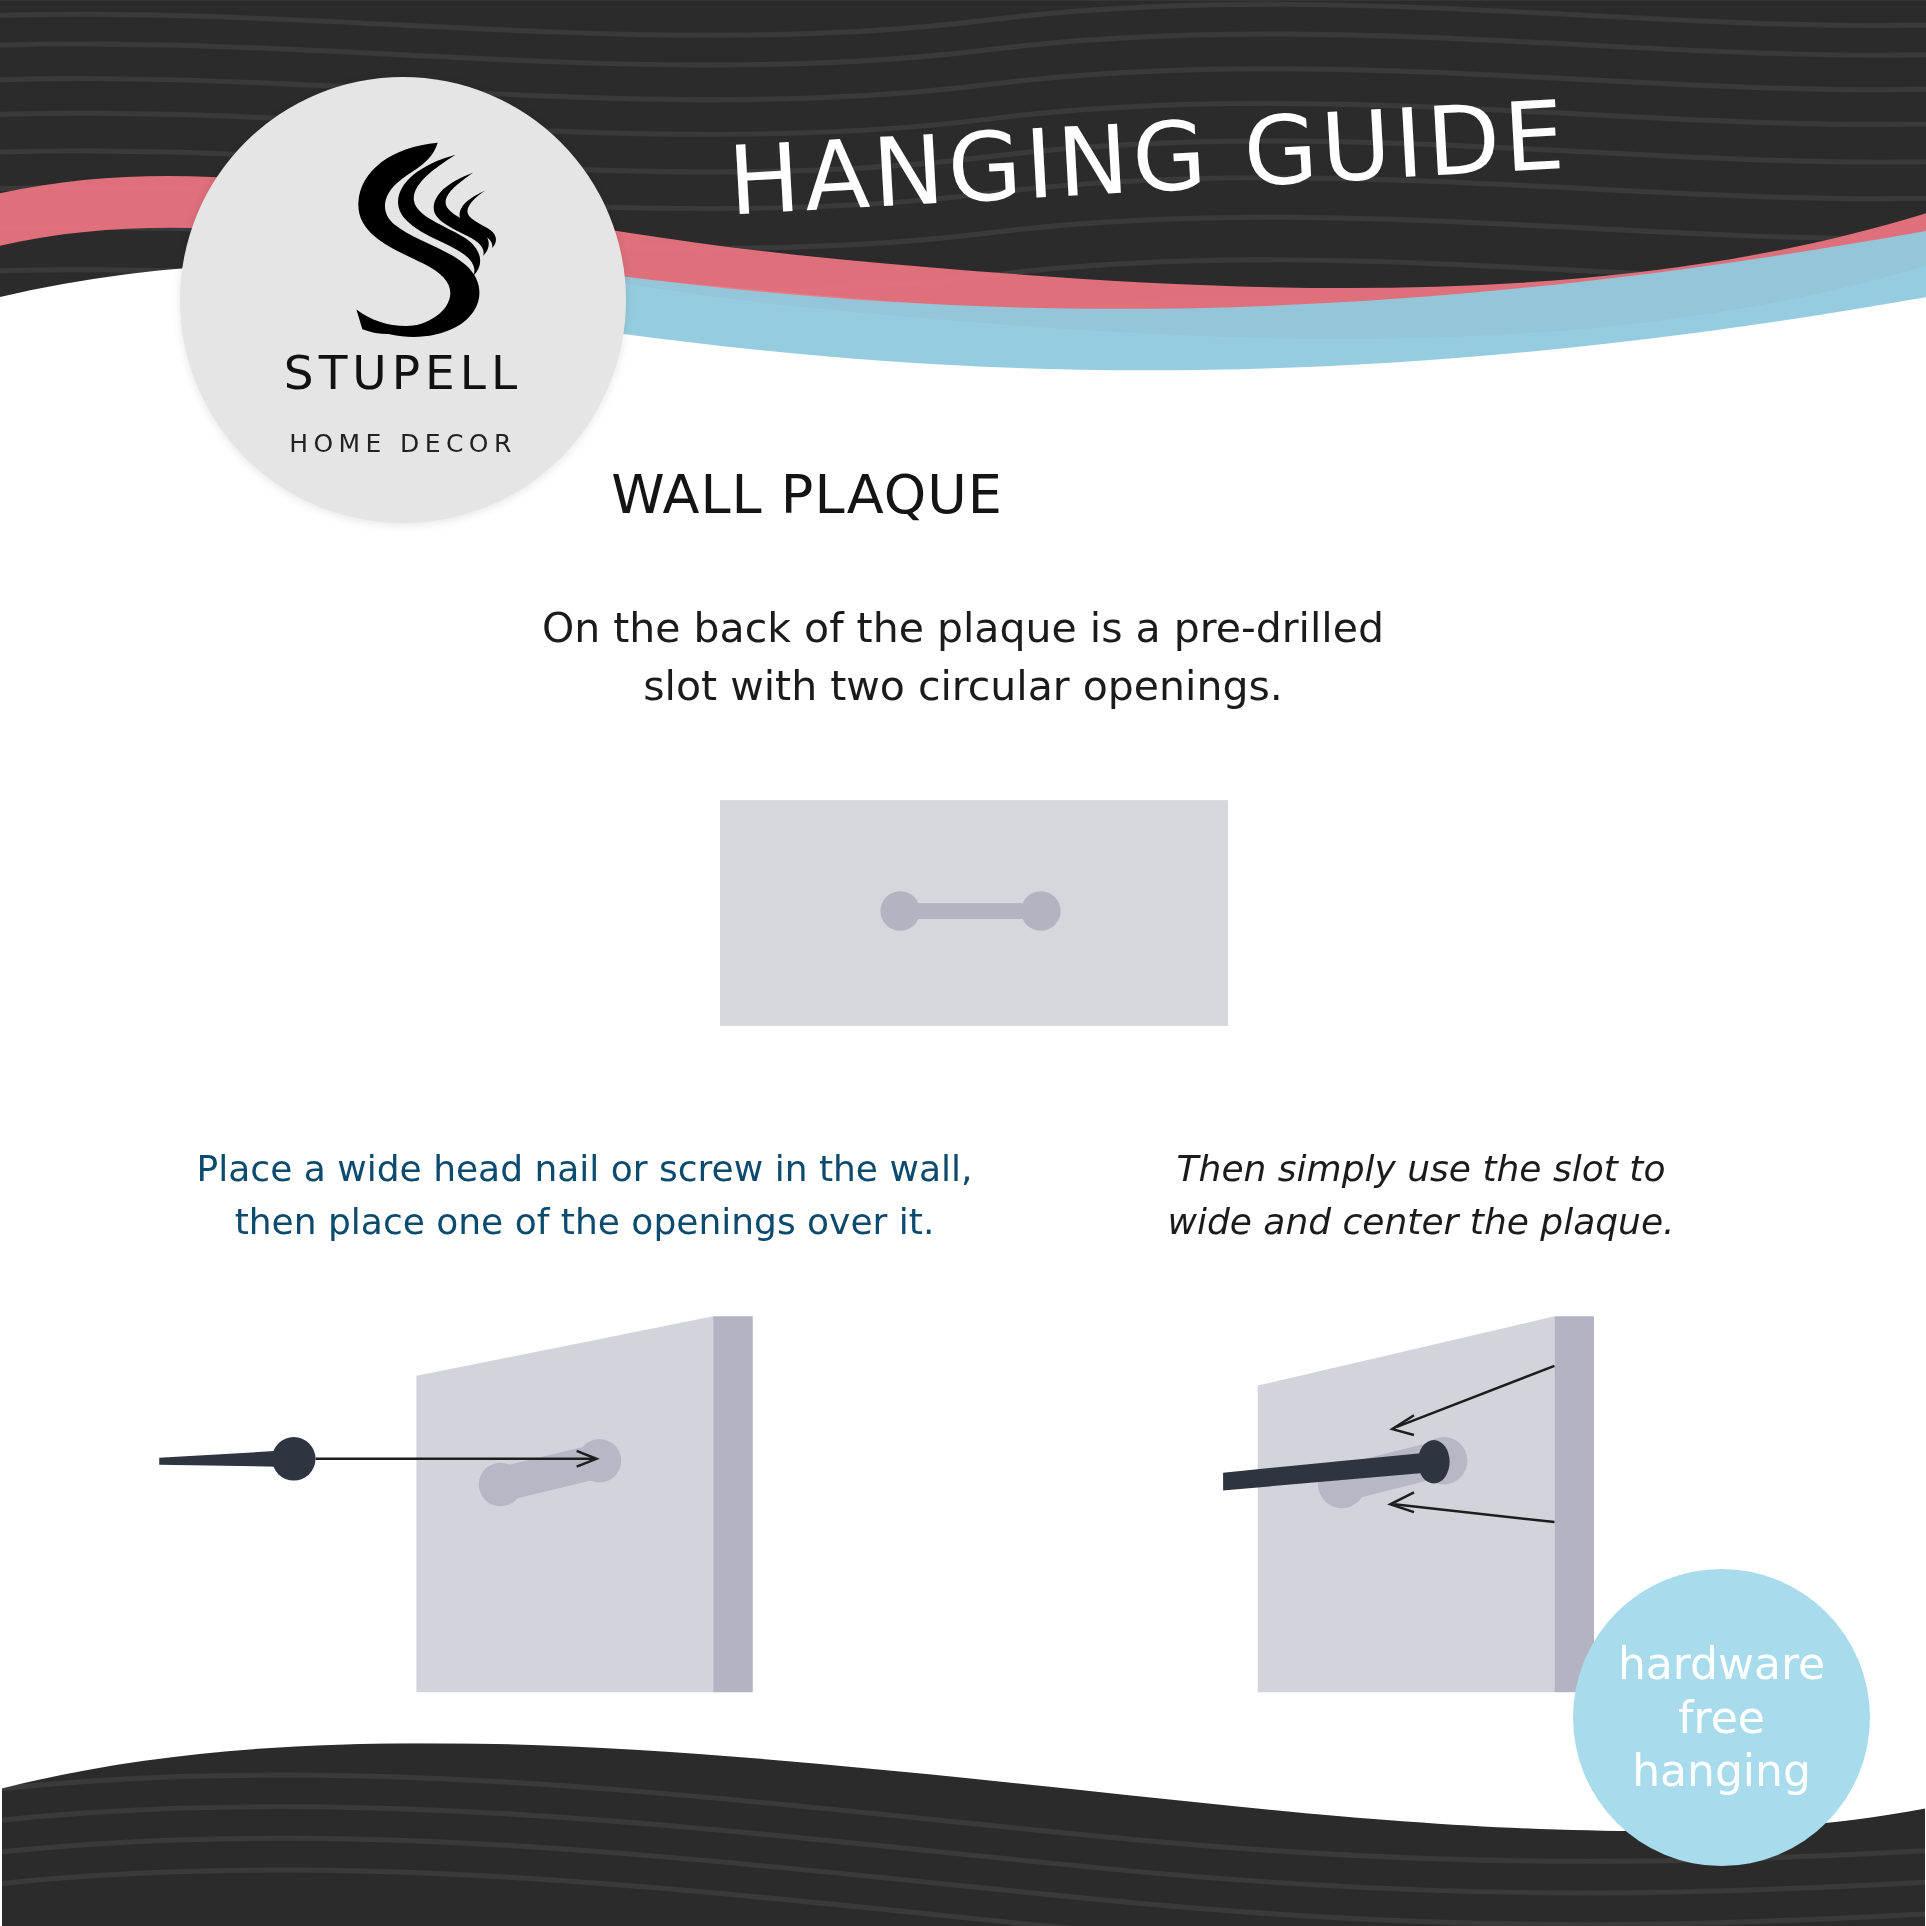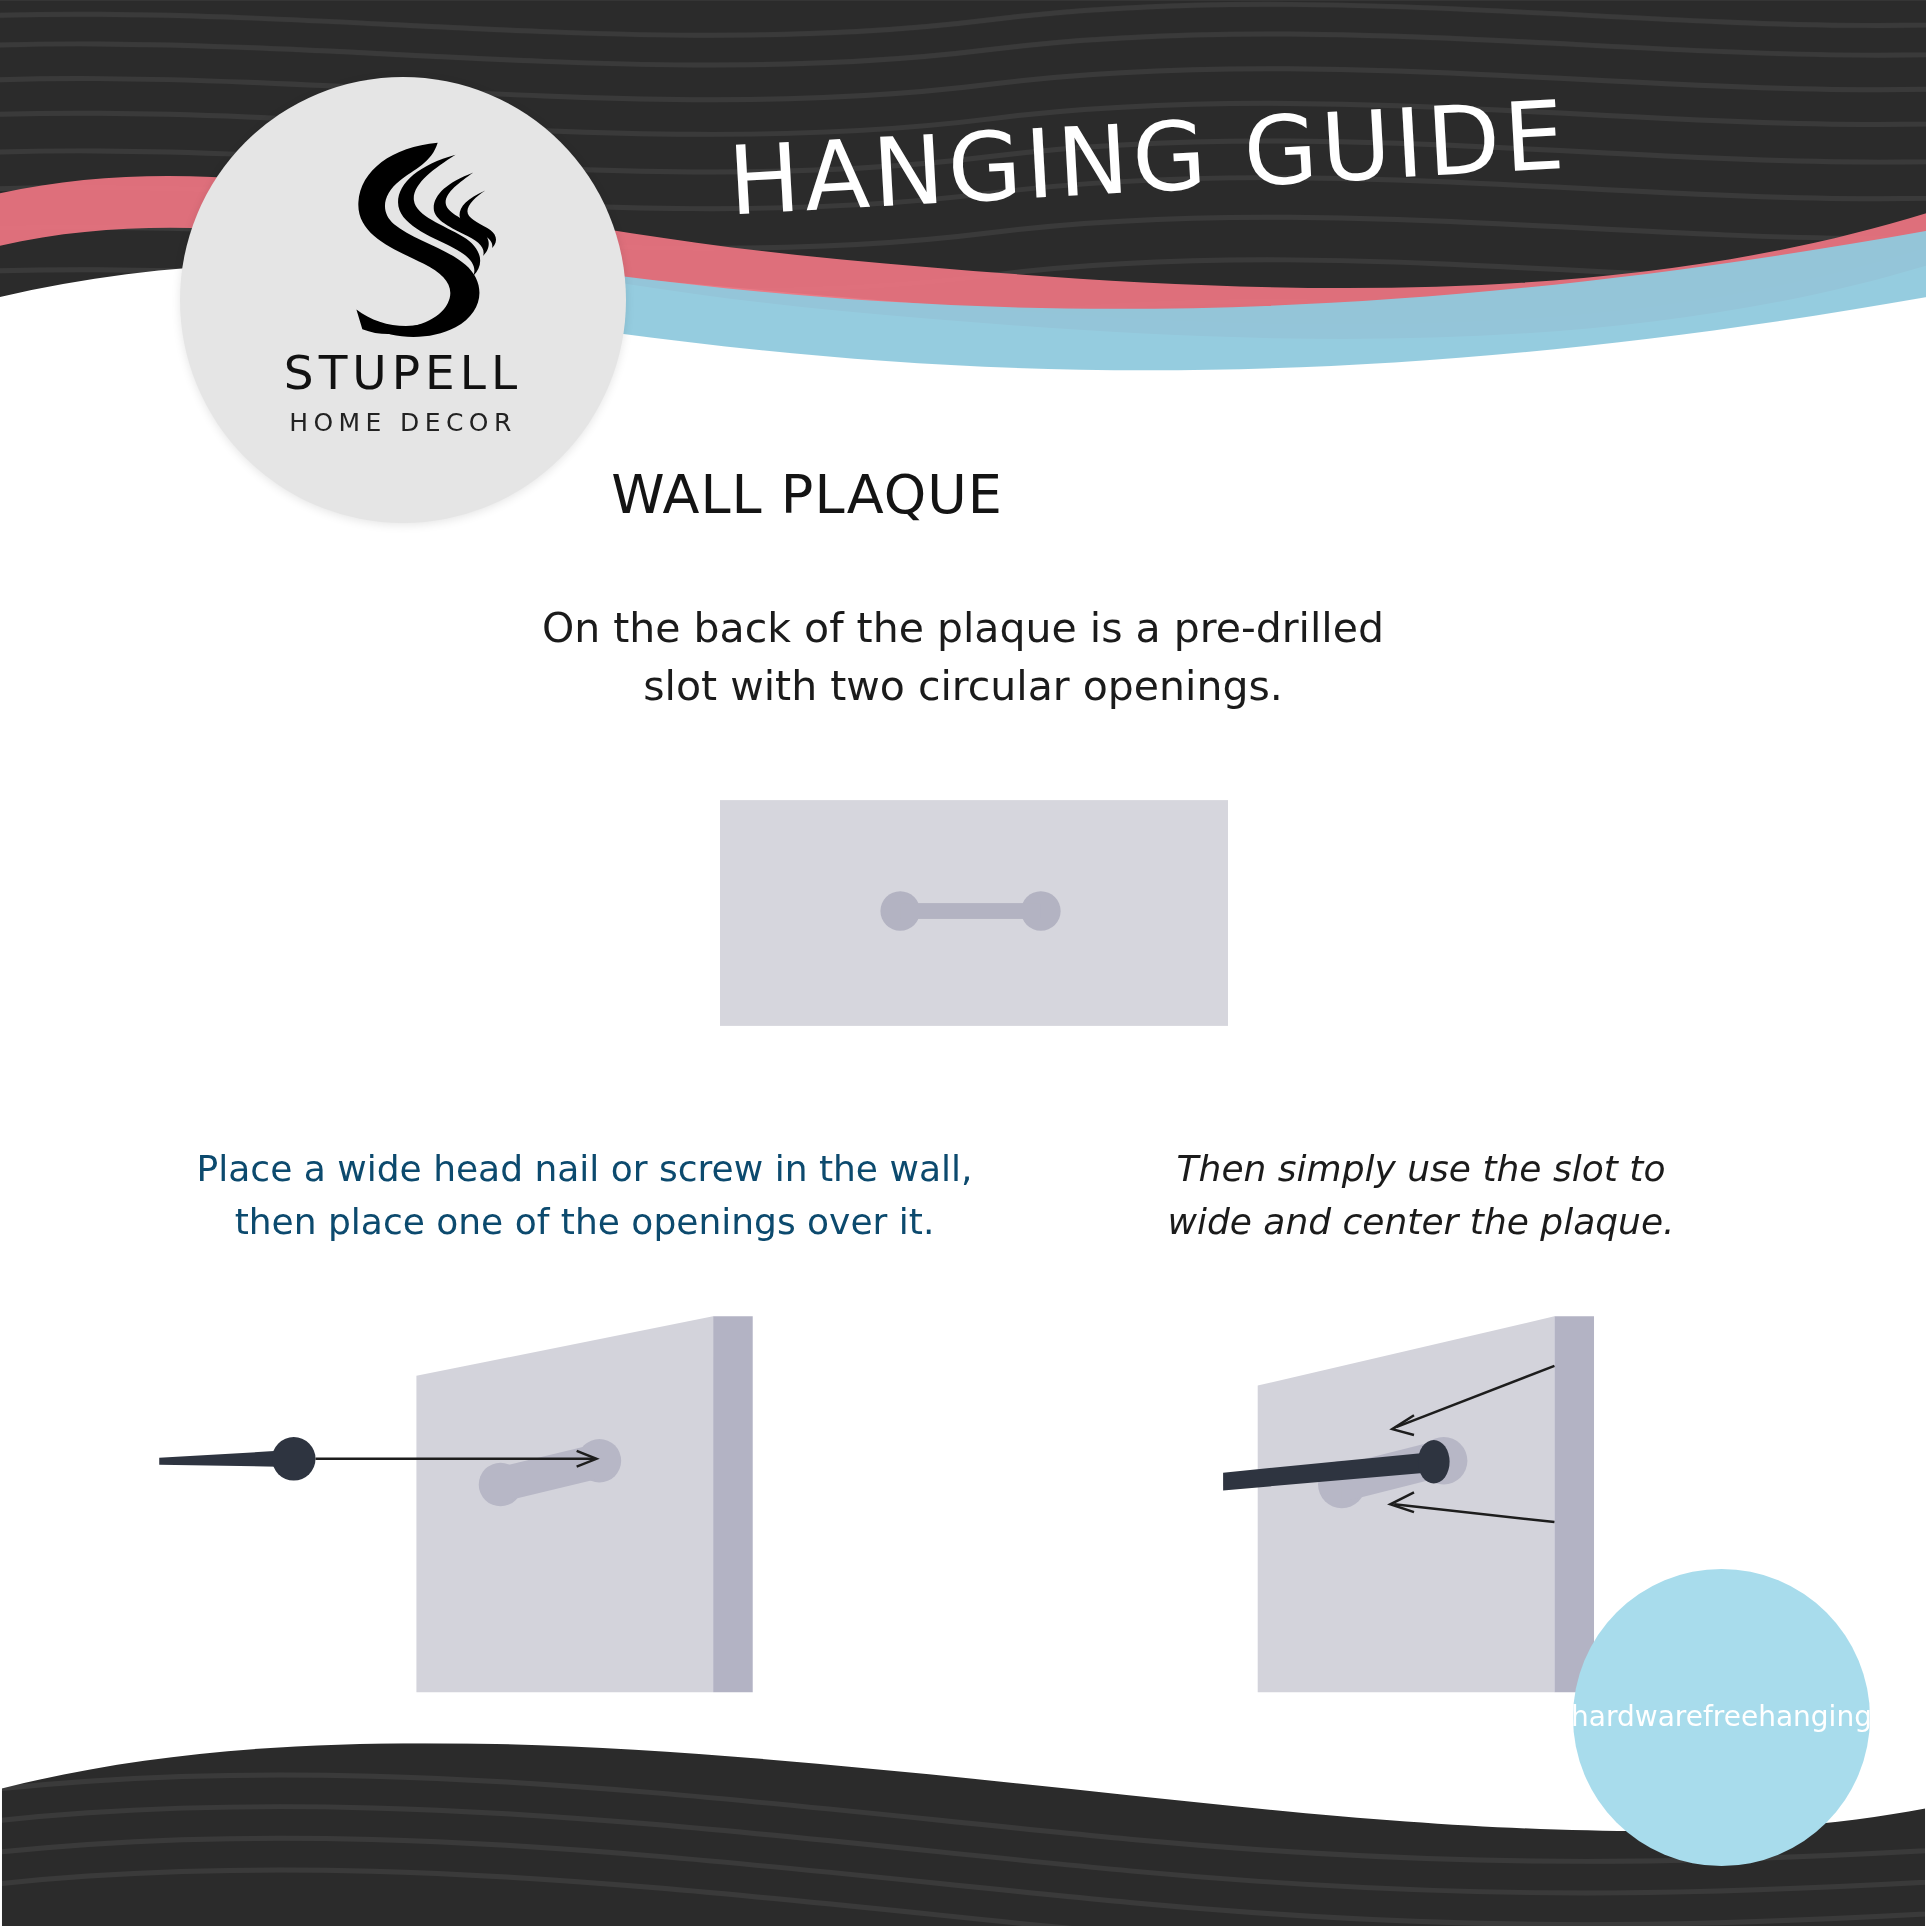--- a/index.html
+++ b/index.html
@@ -58,7 +58,7 @@
     font-size: 25px;
     letter-spacing: 5.4px;
     color: #222222;
-    margin-top: 8px;
+    margin-top: 29px;
     font-family: "DejaVu Sans", sans-serif;
   }
 

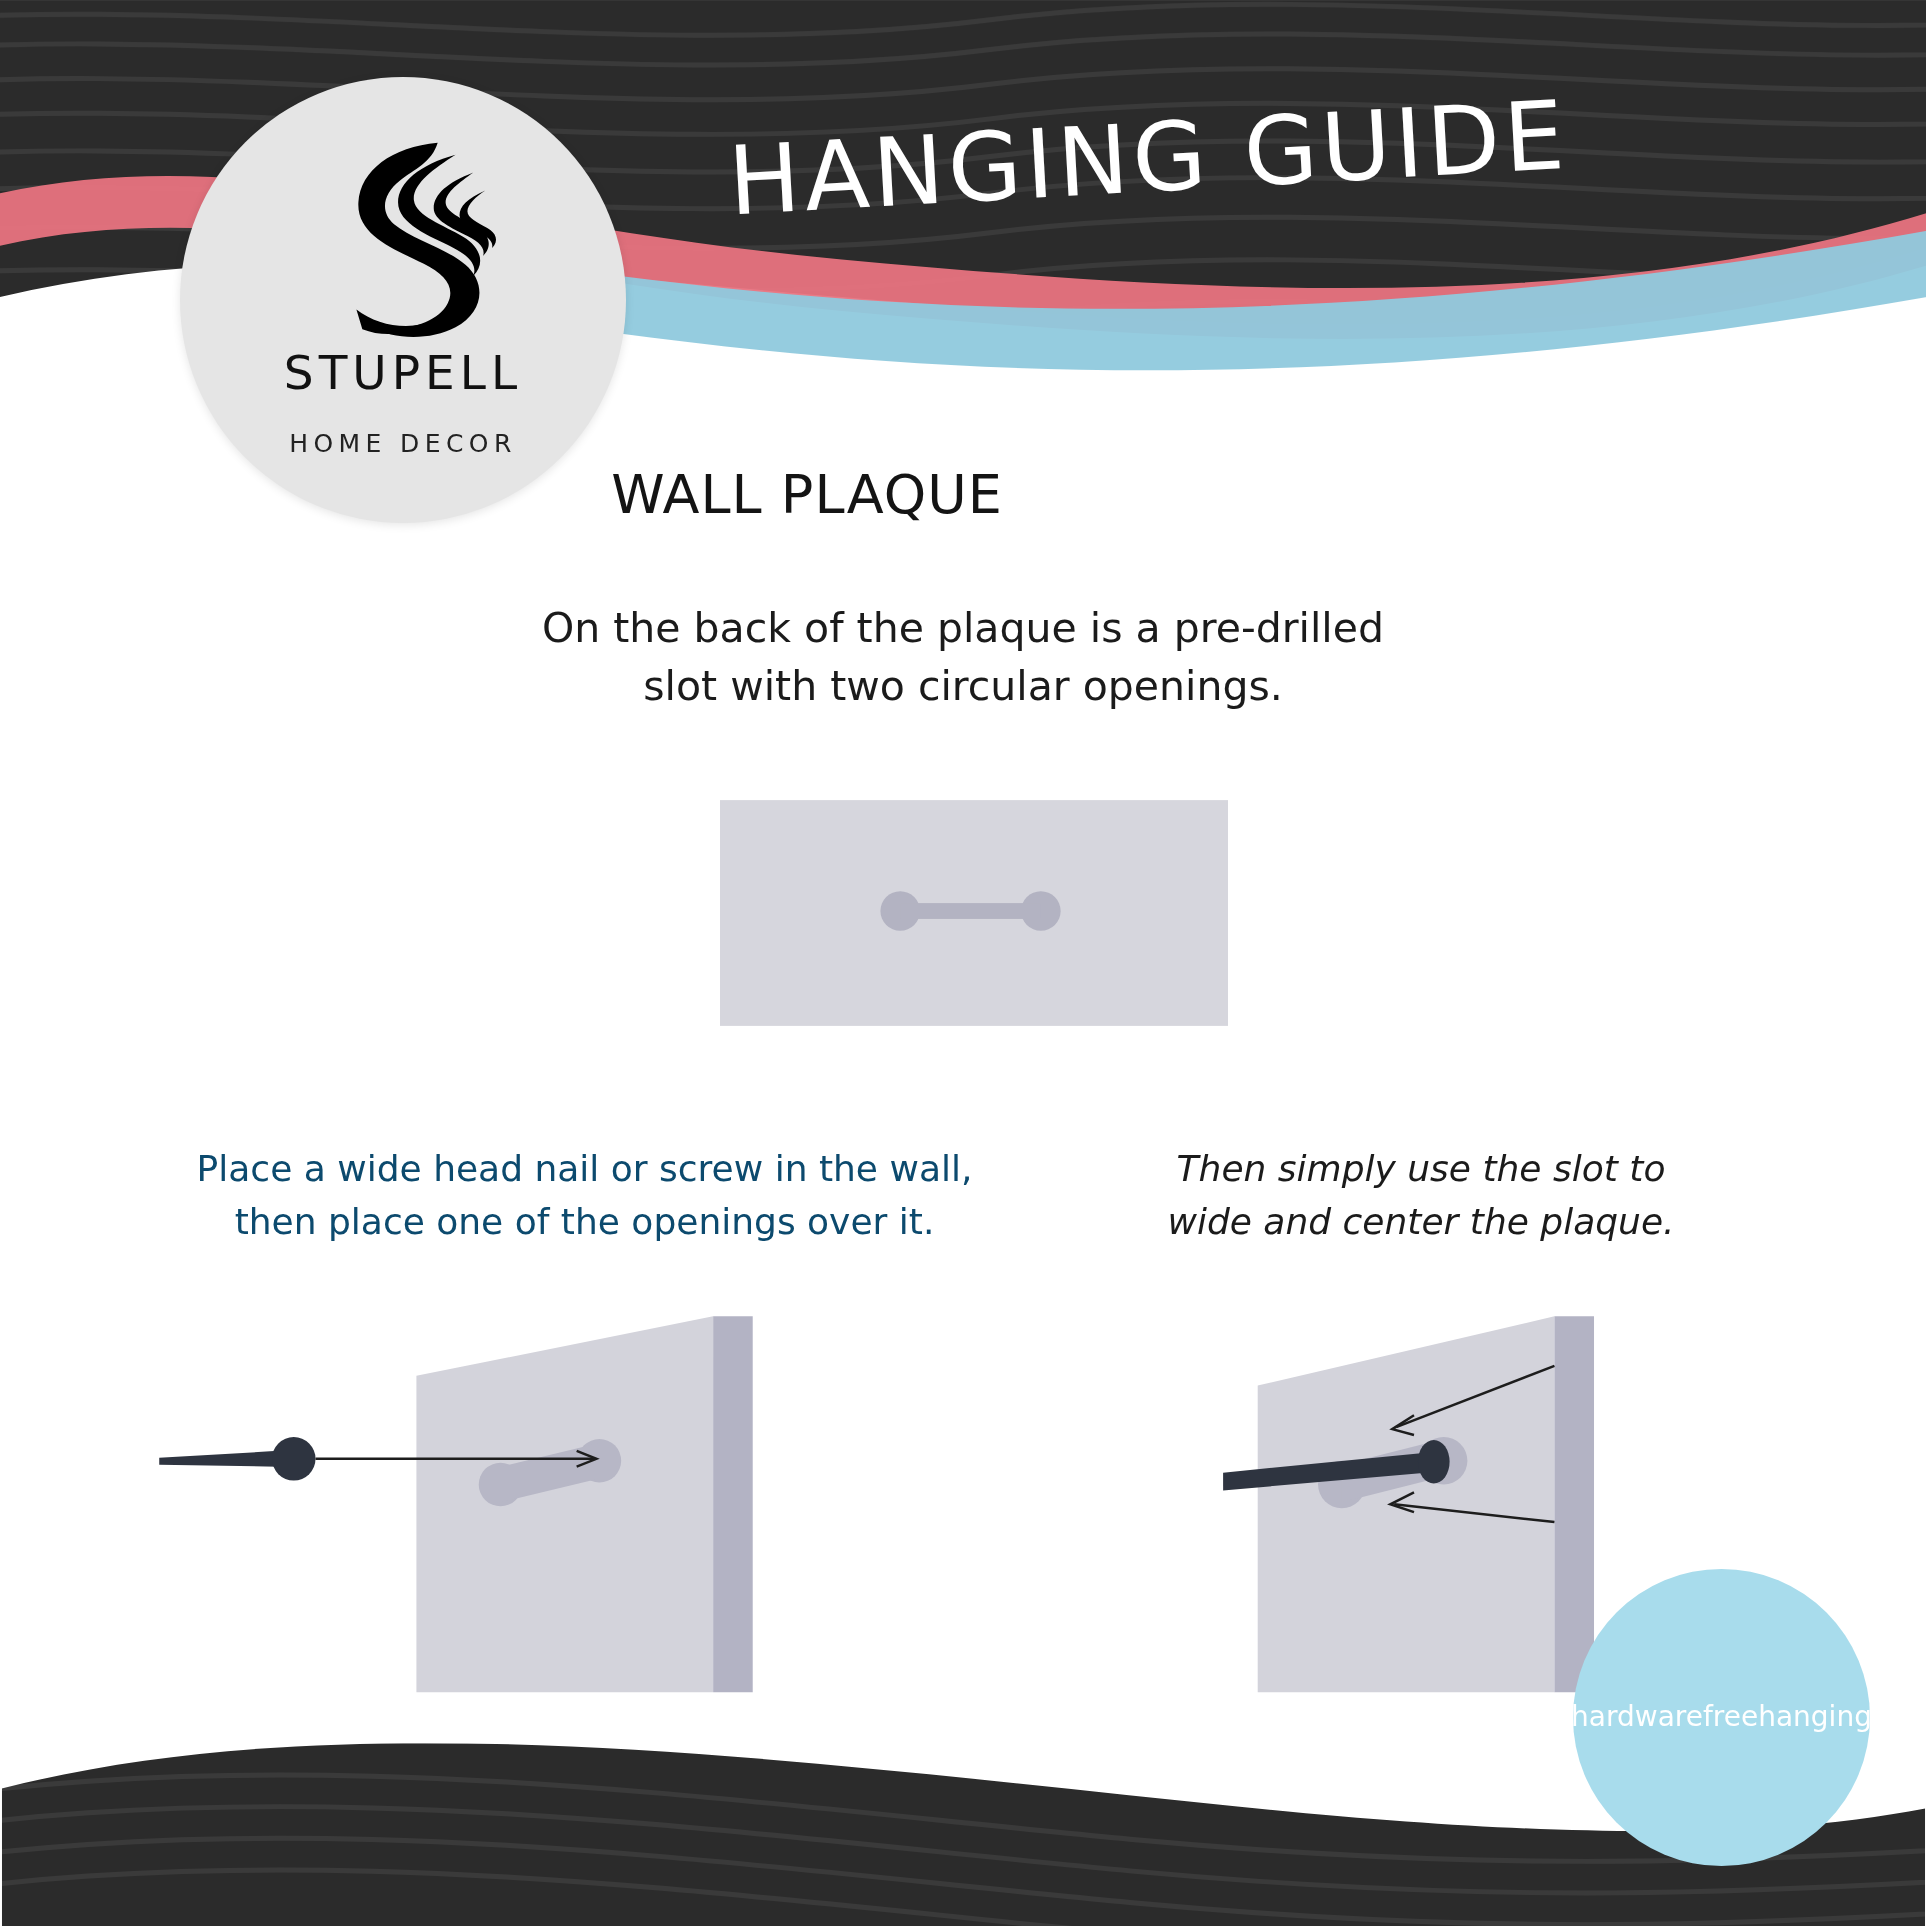--- a/index.html
+++ b/index.html
@@ -170,12 +170,12 @@
     border-radius: 50%;
     background: #a8dcec;
     display: flex;
-    flex-direction: row;
+    flex-direction: column;
     align-items: center;
     justify-content: center;
     z-index: 20;
     color: #ffffff;
-    font-size: 28px;
+    font-size: 44px;
     line-height: 1.22;
     font-family: "DejaVu Sans", sans-serif;
     text-align: right;

